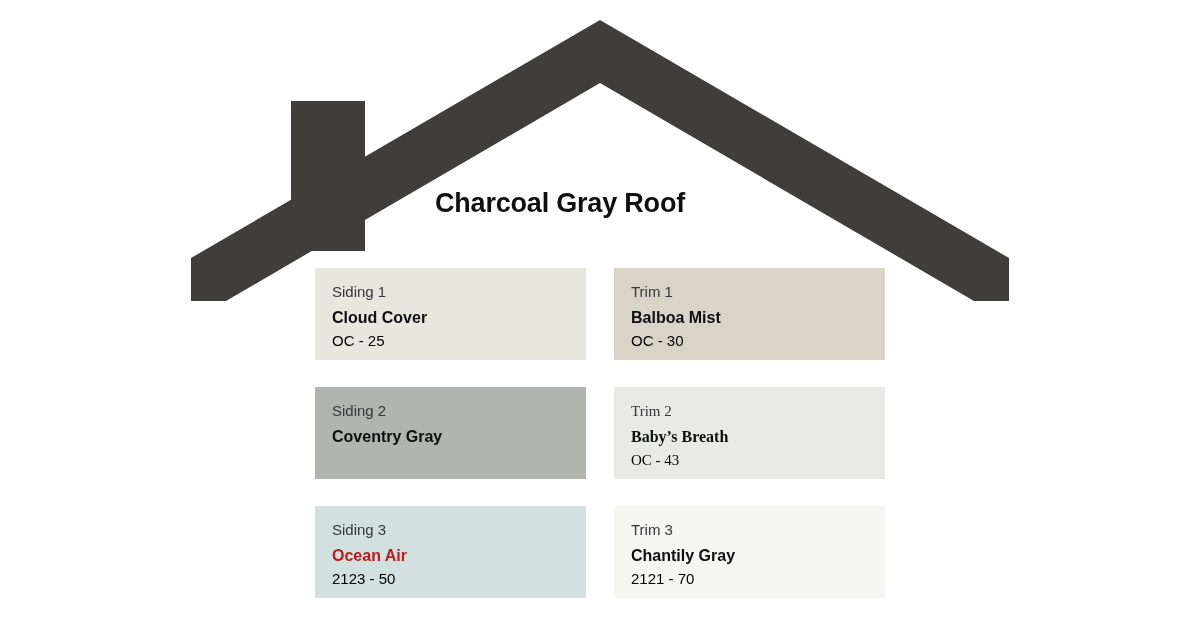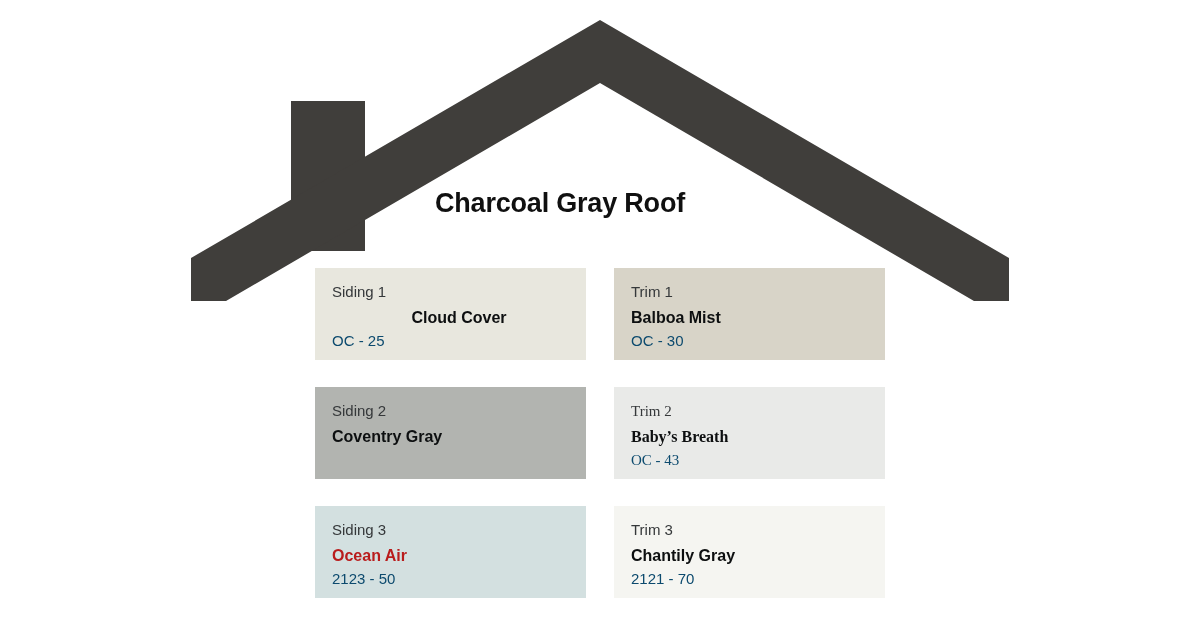--- a/index.html
+++ b/index.html
@@ -110,7 +110,7 @@
 
     <div class="swatch" style="background: rgb(232, 231, 222);">
       <p class="swatch-role">Siding 1</p>
-      <p class="swatch-name" style="color: rgb(13, 15, 16); text-align: center;">Cloud Cover</p>
+      <p class="swatch-name" style="color: rgb(13, 15, 16);">Cloud Cover</p>
       <p class="swatch-code">OC - 25</p>
     </div>
 

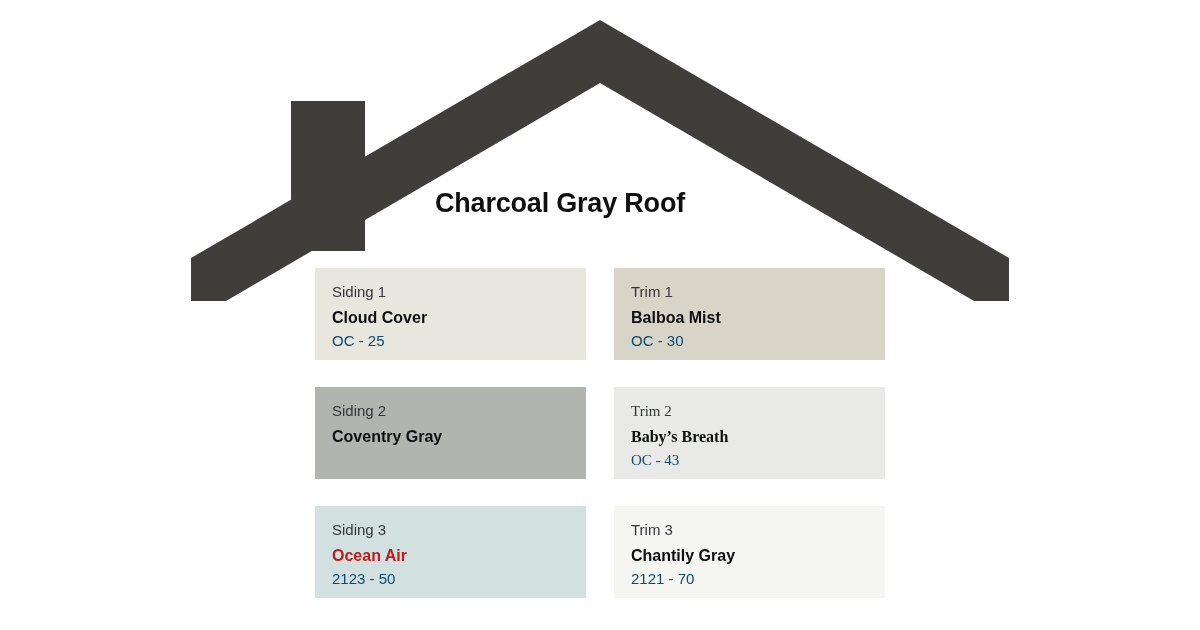--- a/index.html
+++ b/index.html
@@ -86,7 +86,7 @@
 
   .swatch-code {
     font-size: 15px;
-    color: #0c4a6e;
+    color: #000000;
     line-height: 20px;
     margin: 0;
     white-space: nowrap;

